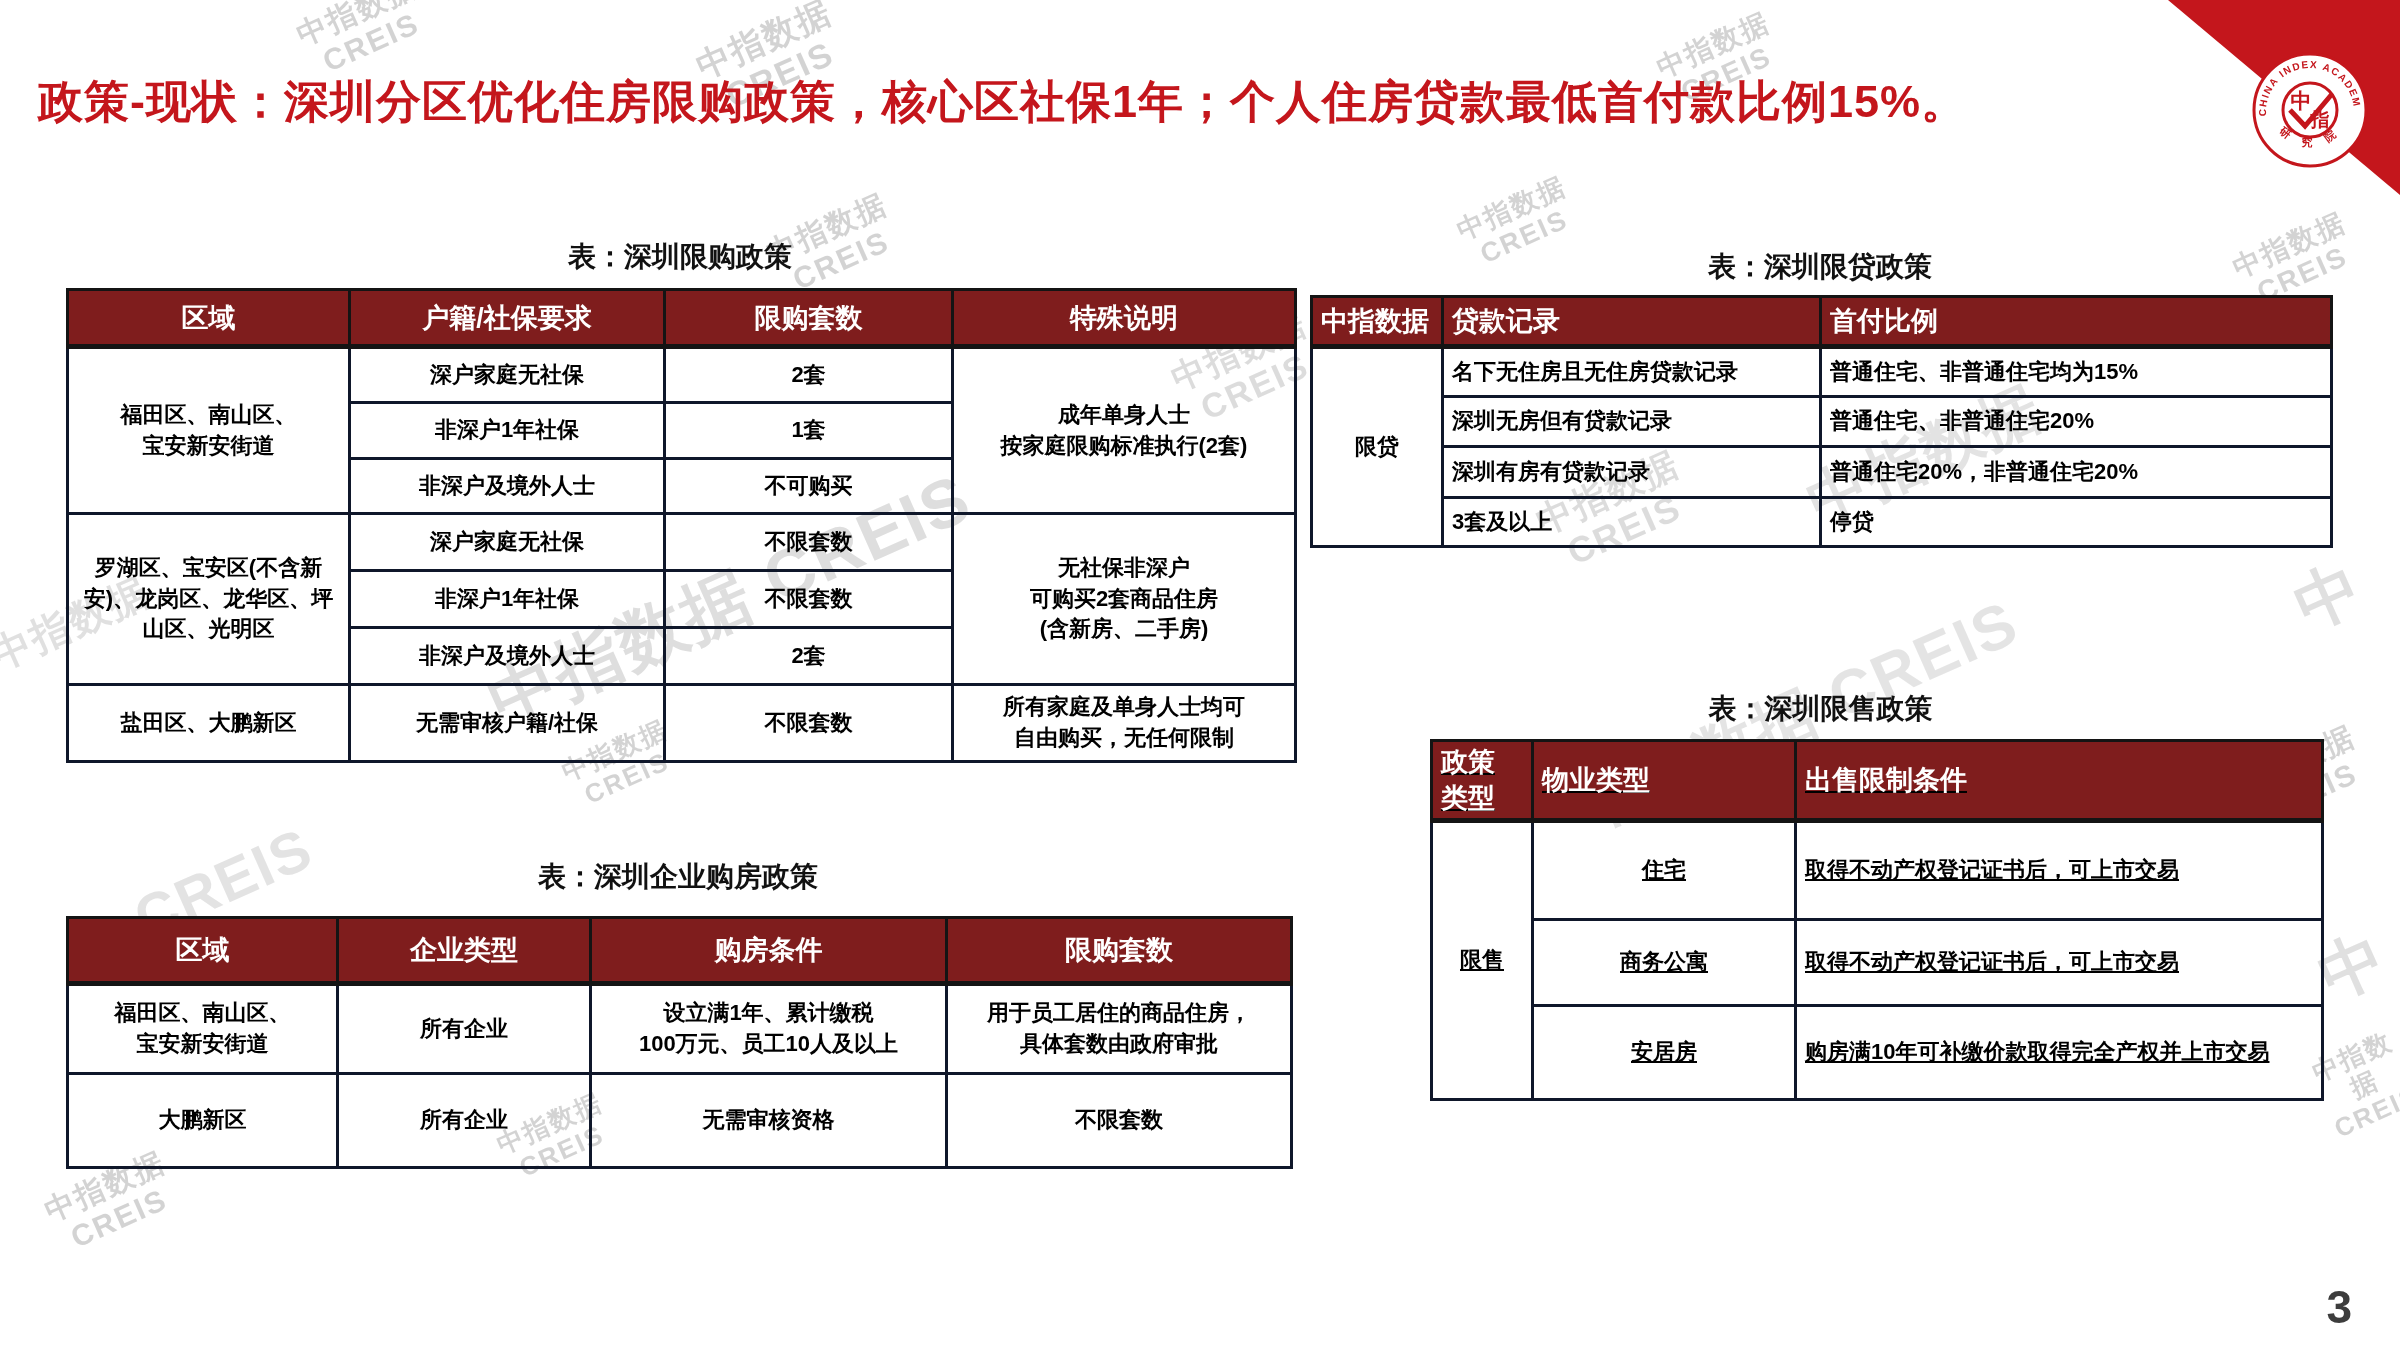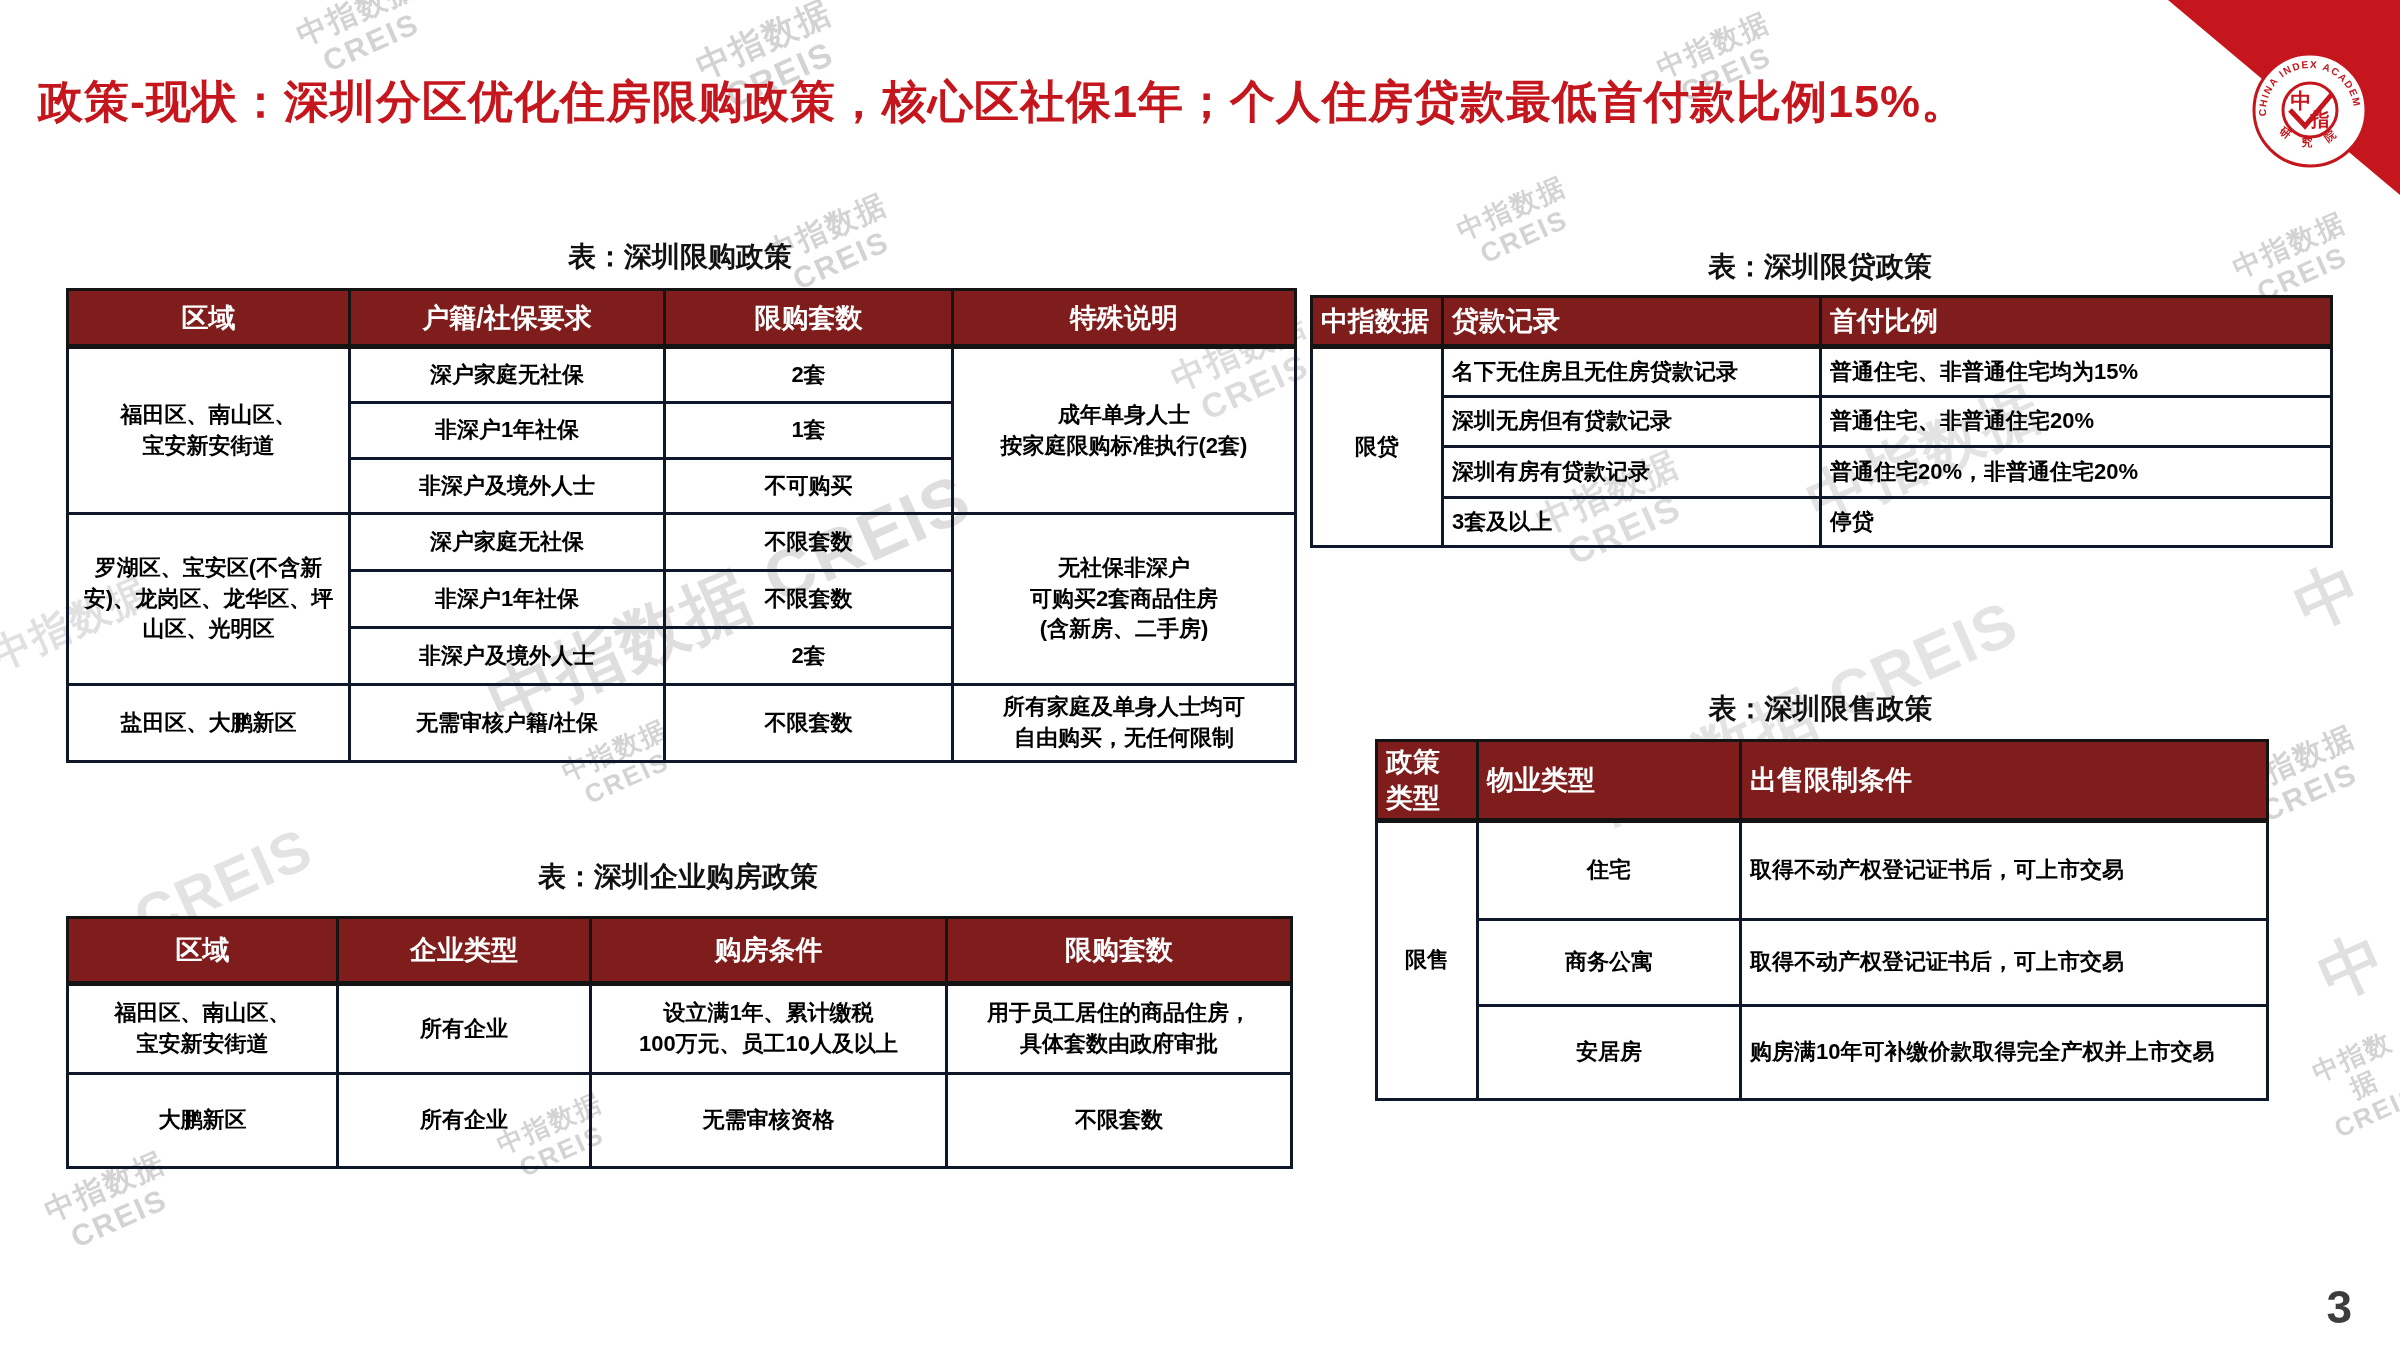--- a/index.html
+++ b/index.html
@@ -217,7 +217,7 @@
   </table>
 
   <div class="caption" style="left:1375px;top:690px;width:891px;">表：深圳限售政策</div>
-  <table class="tbl leftal" style="left:1375px;top:739px;width:891px;">
+  <table class="tbl leftal" style="left:1430px;top:739px;width:891px;text-decoration:underline;">
     <colgroup>
         <col style="width:101px">
         <col style="width:263px">

